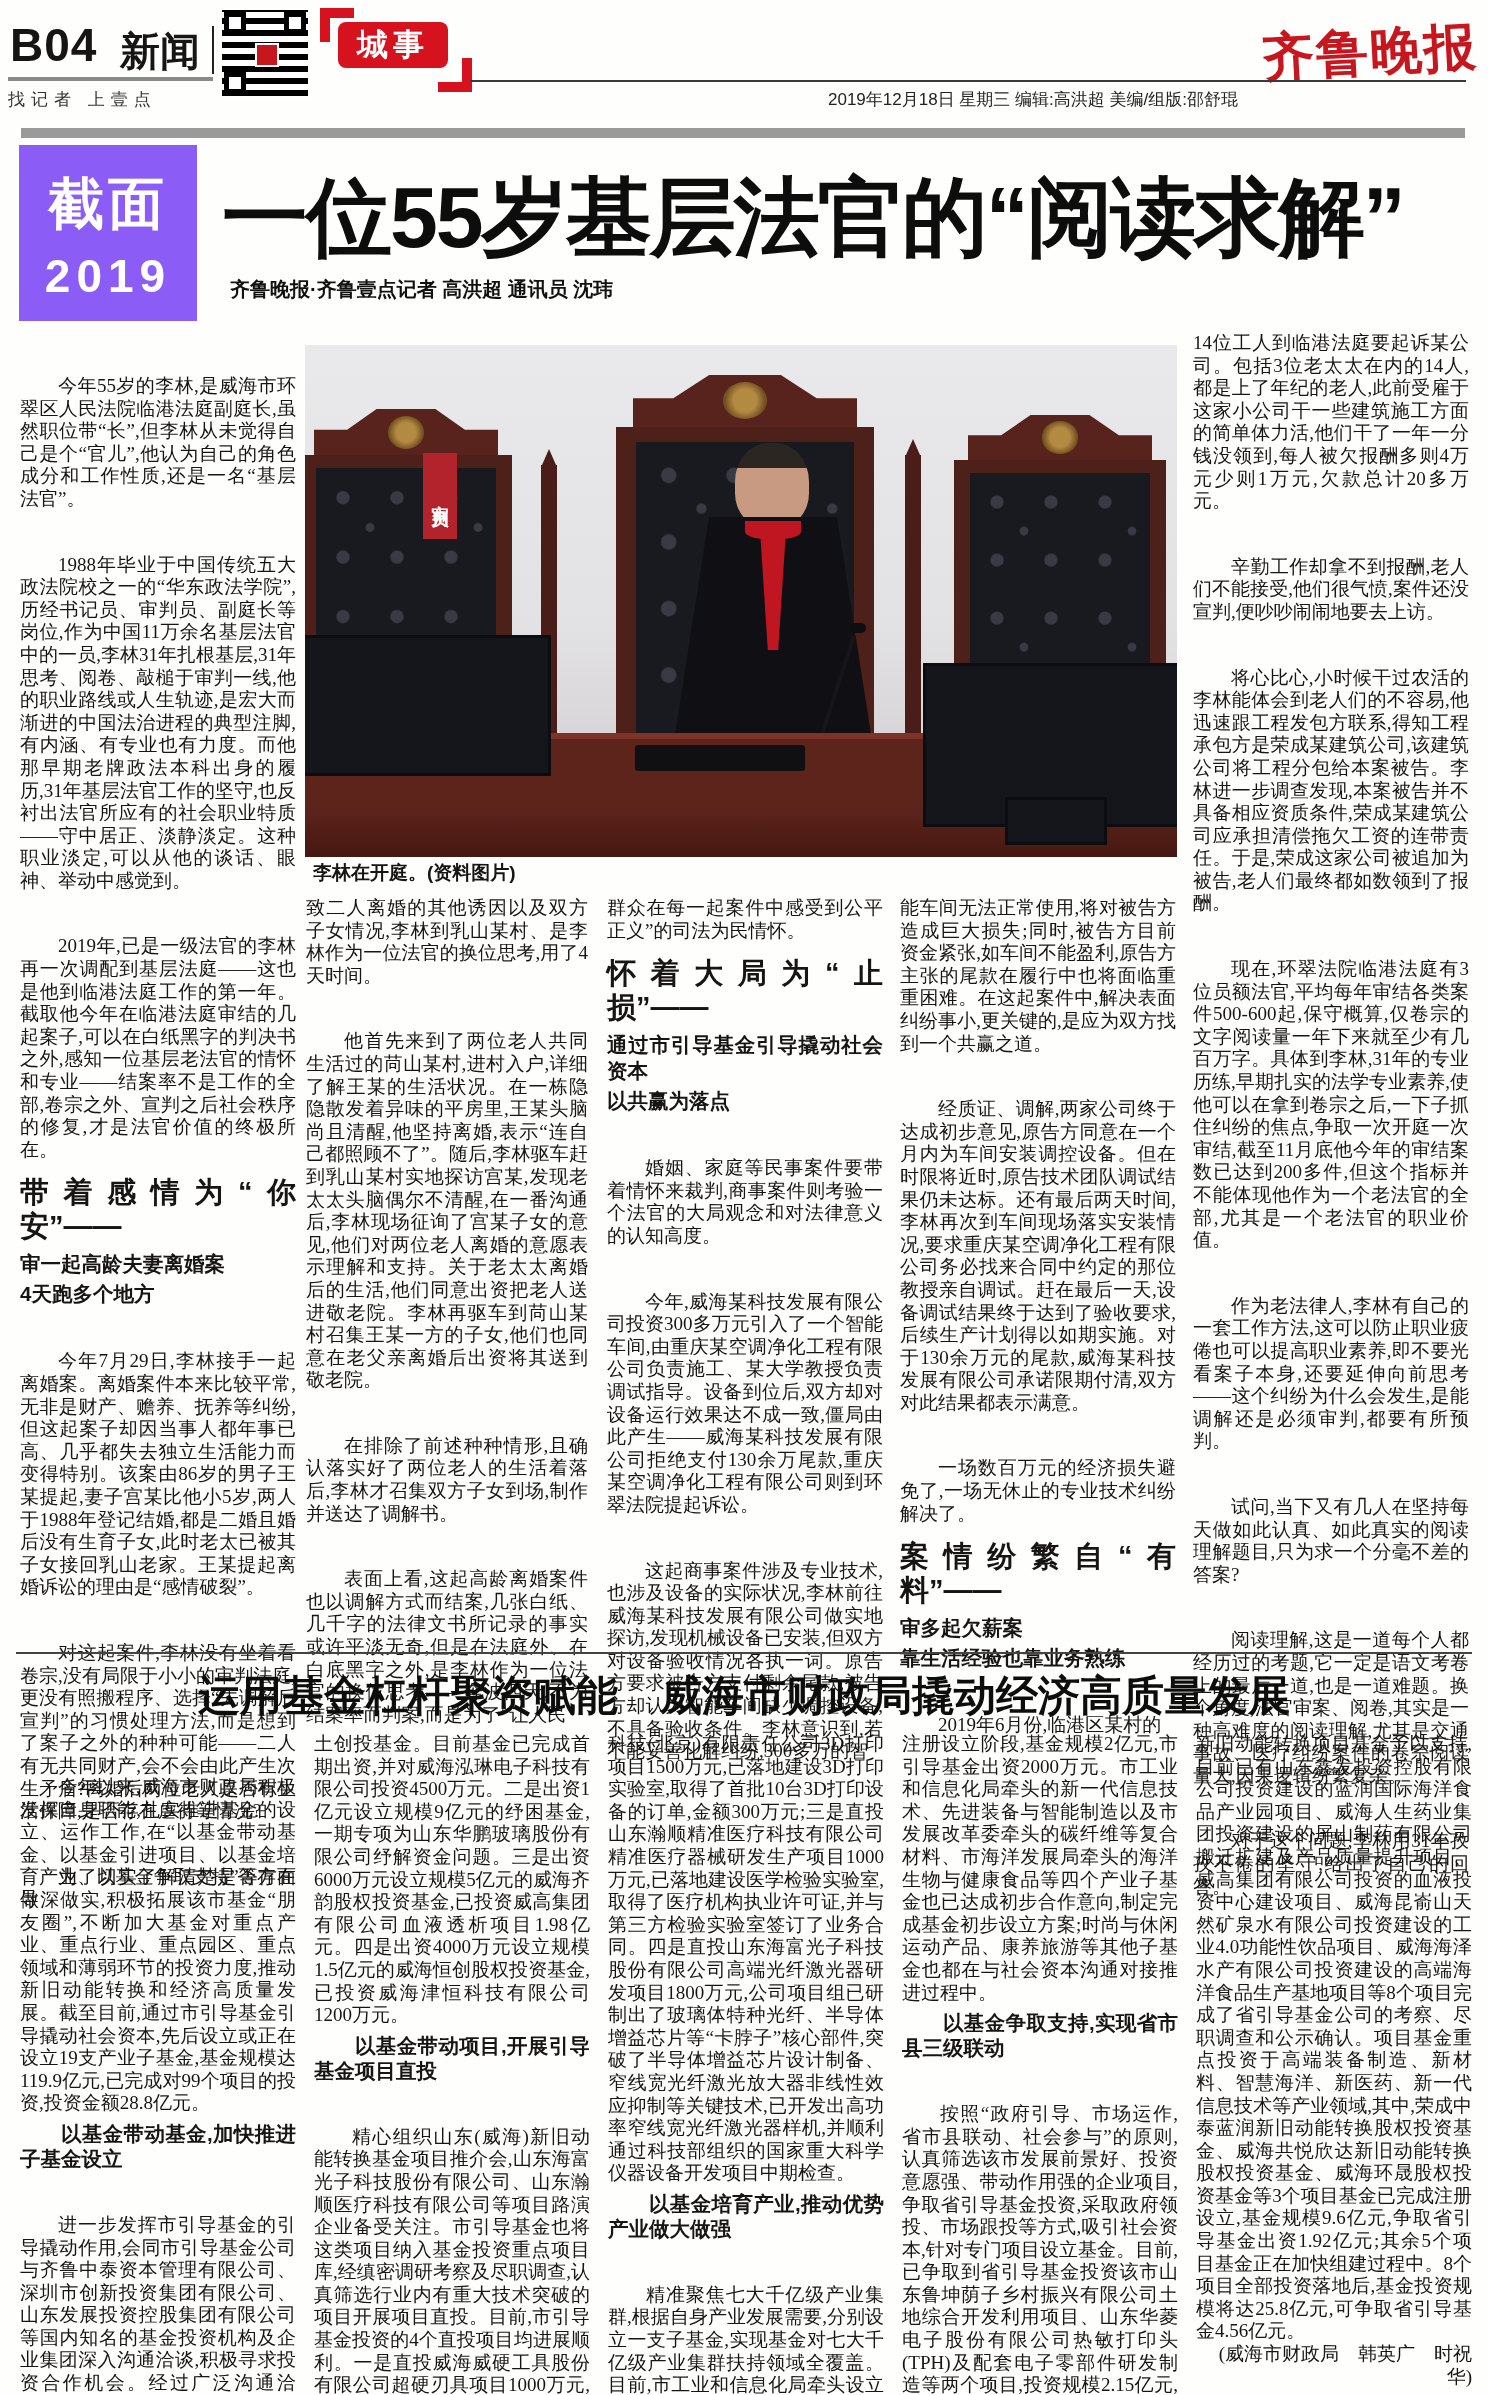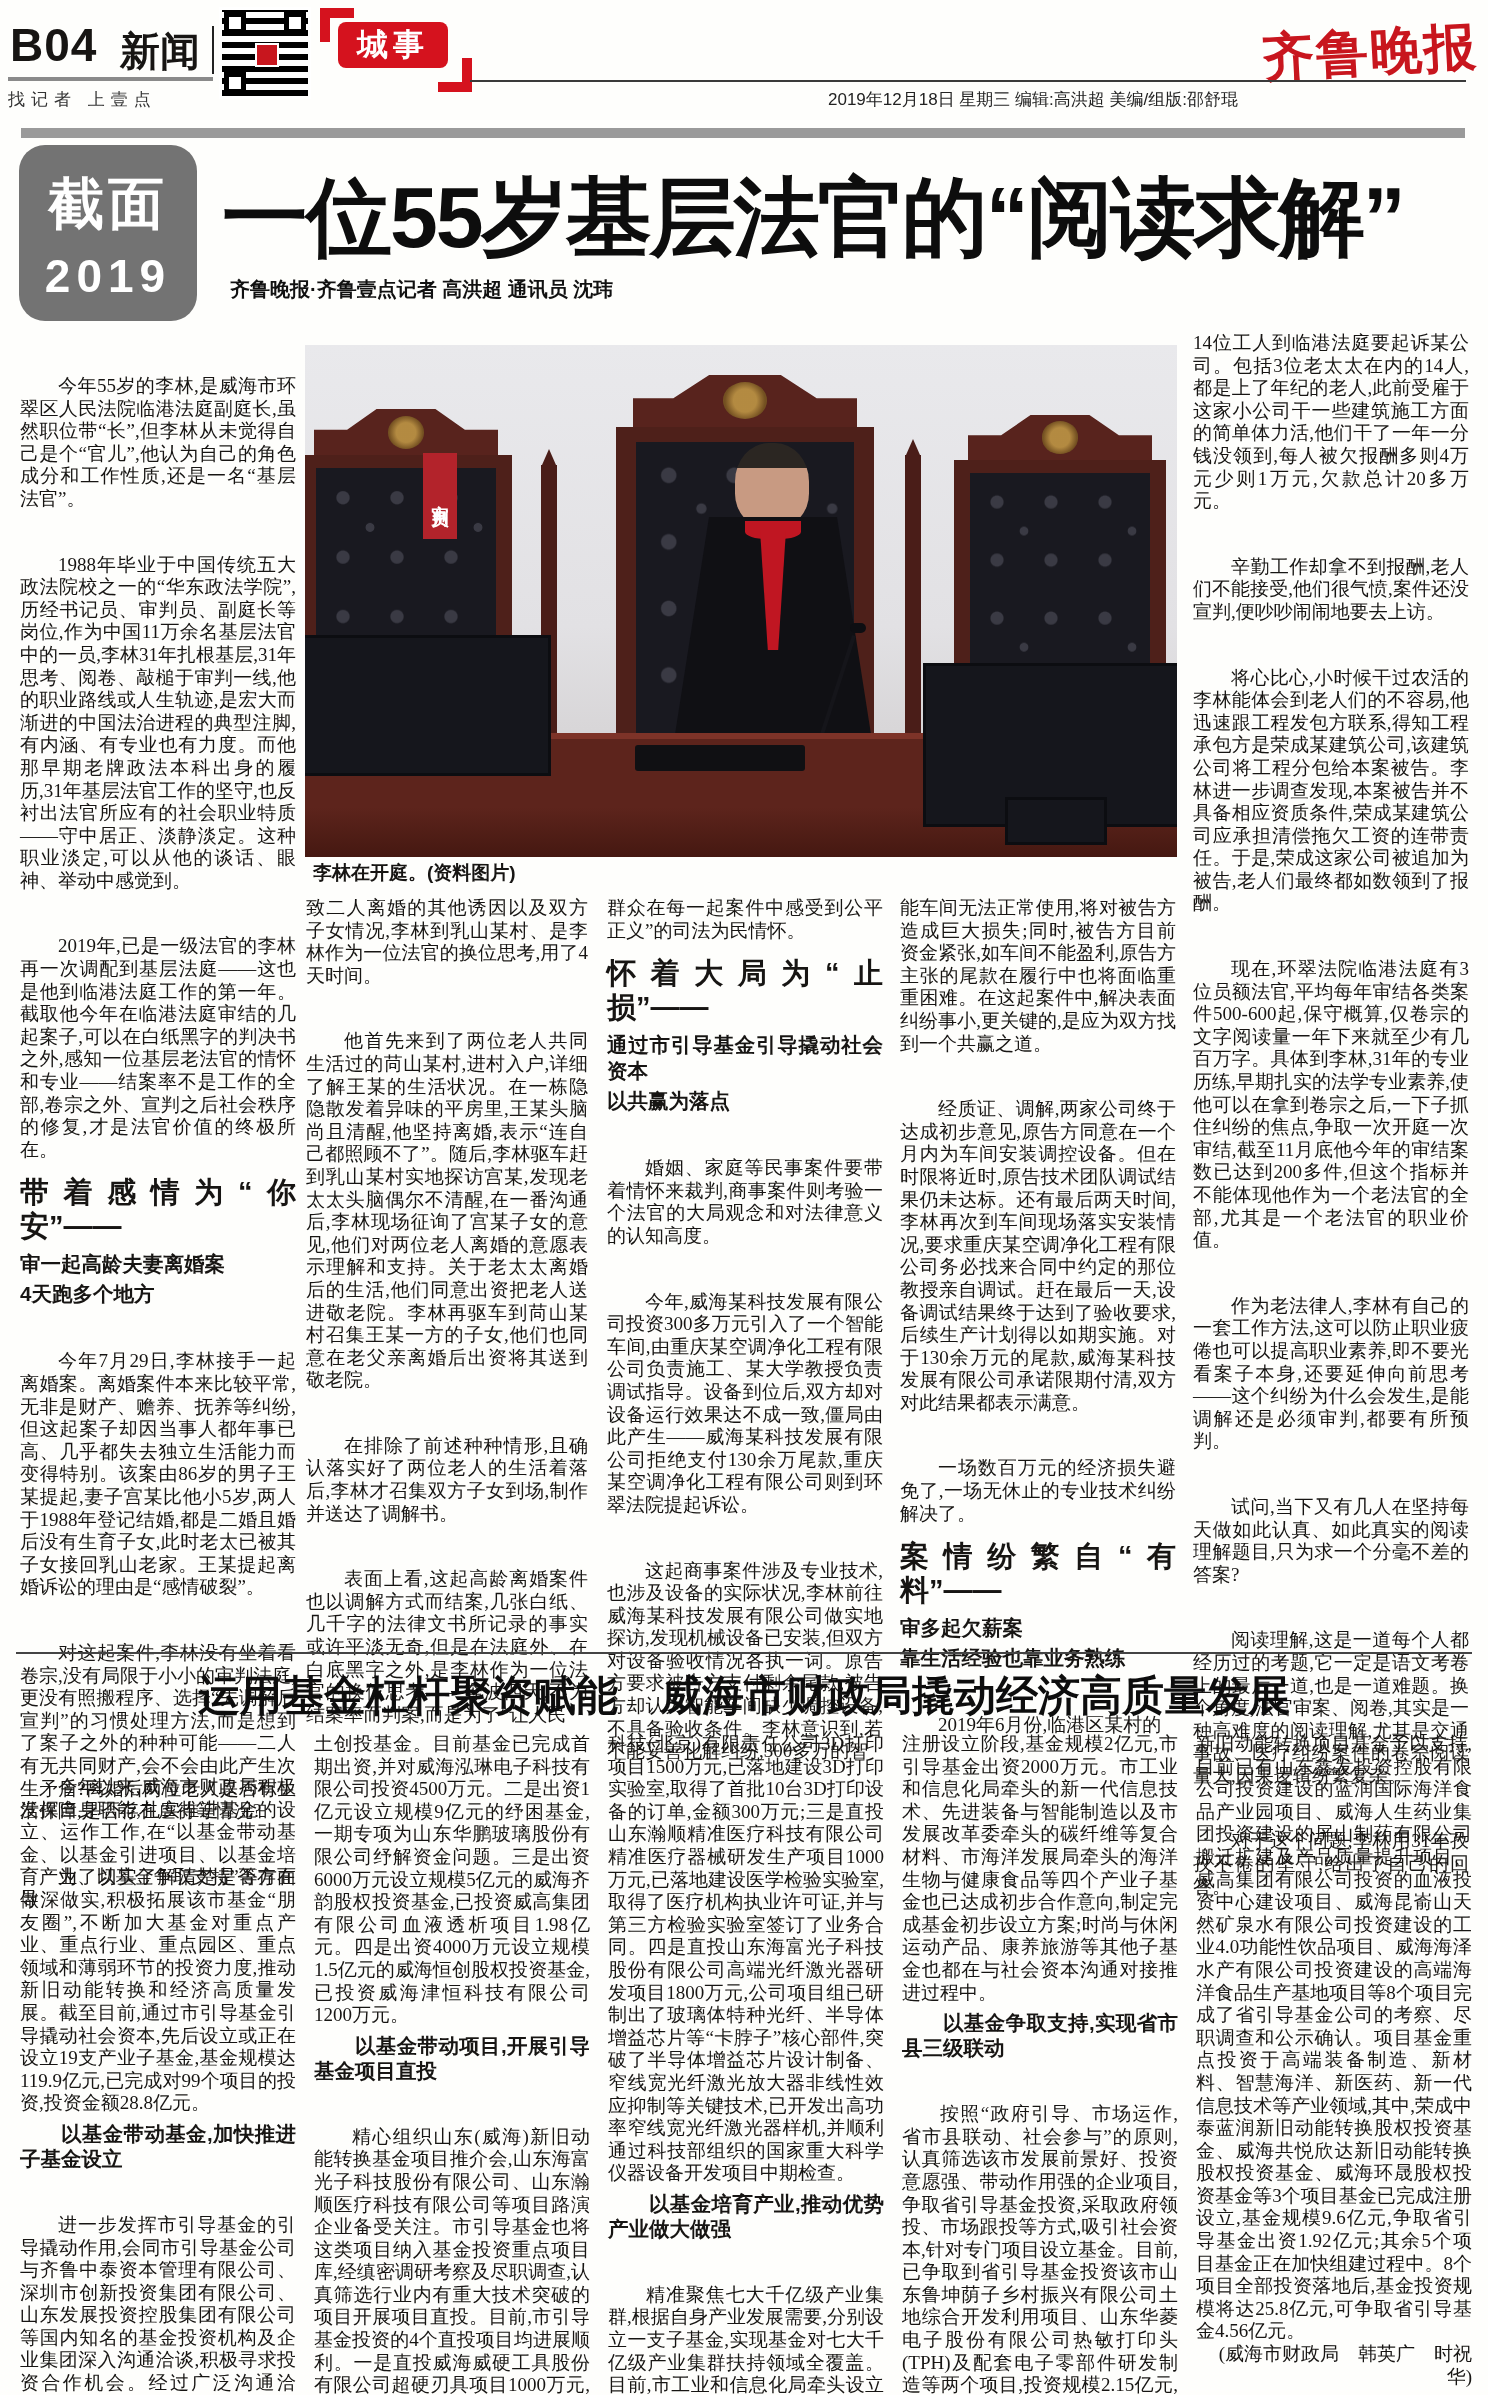--- a/index.html
+++ b/index.html
@@ -36,8 +36,8 @@
   #graybar{left:21px;top:128px;width:1444px;height:10px;background:#9a9a9a;}
 
   
-  #kicker{left:19px;top:145px;width:178px;height:176px;background:#737373;color:#fff;
-      font-family:"Liberation Sans","DejaVu Sans",sans-serif;text-align:center;border-radius:26px;}
+  #kicker{left:19px;top:145px;width:178px;height:176px;background:#8b5cf6;color:#fff;
+      font-family:"Liberation Sans","DejaVu Sans",sans-serif;text-align:center;}
   #kicker .k1{font-size:56px;font-weight:800;letter-spacing:4px;margin-top:22px;}
   #kicker .k2{font-size:46px;font-weight:700;letter-spacing:6px;margin-top:6px;}
   #headline{left:222px;top:160px;width:1260px;font-family:"Liberation Sans","DejaVu Sans",sans-serif;

